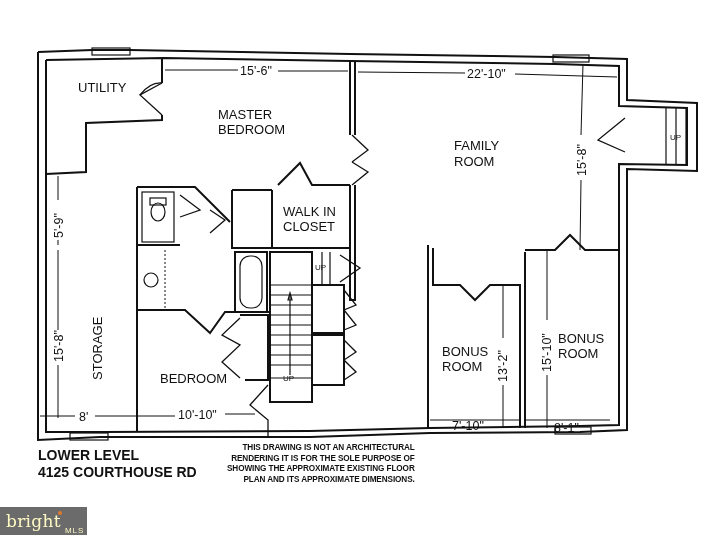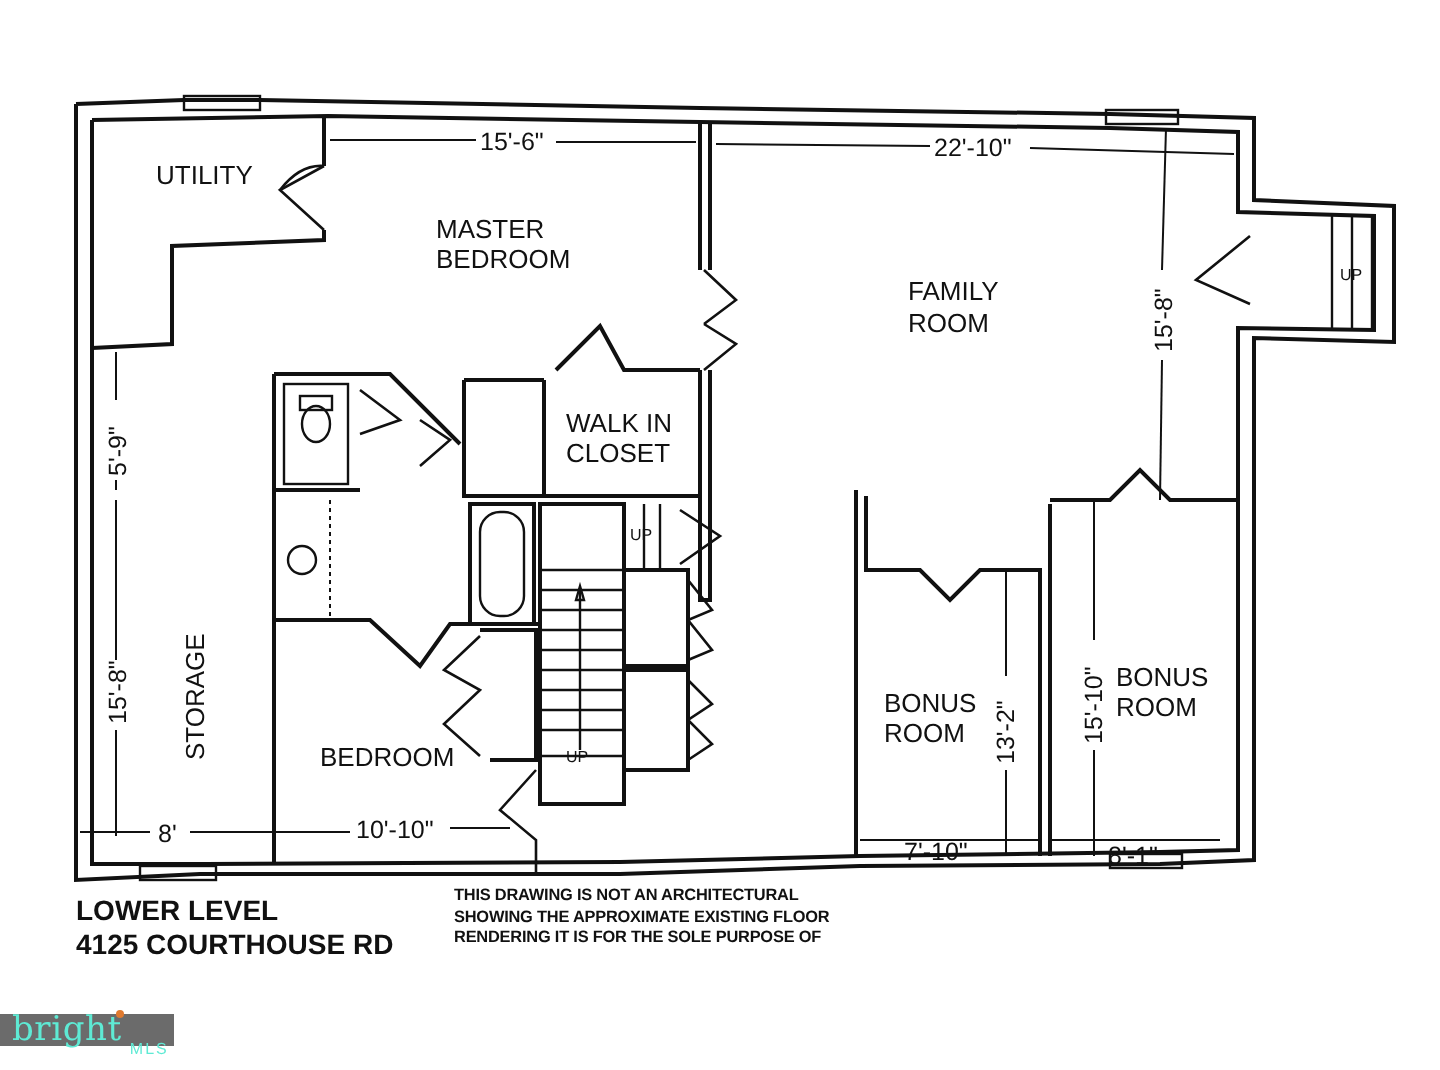--- a/index.html
+++ b/index.html
@@ -15,7 +15,7 @@
   .caption { position: absolute; left: 38px; top: 447px; font-size: 14px; line-height: 17px; color: #111; font-weight: bold; }
   .caption div { white-space: nowrap; }
   .disclaimer { position: absolute; left: 227px; top: 443px; font-size: 8.2px; line-height: 10.5px; font-weight: bold; color: #111; letter-spacing: -0.1px; }
-  .disclaimer div { white-space: nowrap; }
+  .disclaimer div { white-space: nowrap; text-align: right; }
   .logo { position: absolute; left: 0; top: 507px; width: 87px; height: 16px; background: #6b6b6b; color: #5eead4; display: flex; align-items: center; padding-left: 6px; box-sizing: border-box; }
   .logo .b { font-family: "DejaVu Serif", serif; font-size: 17px; letter-spacing: 0.3px; }
   .logo .m { font-family: "Liberation Sans", sans-serif; font-size: 8px; margin-left: 3px; letter-spacing: 1px; margin-top: 18px; }

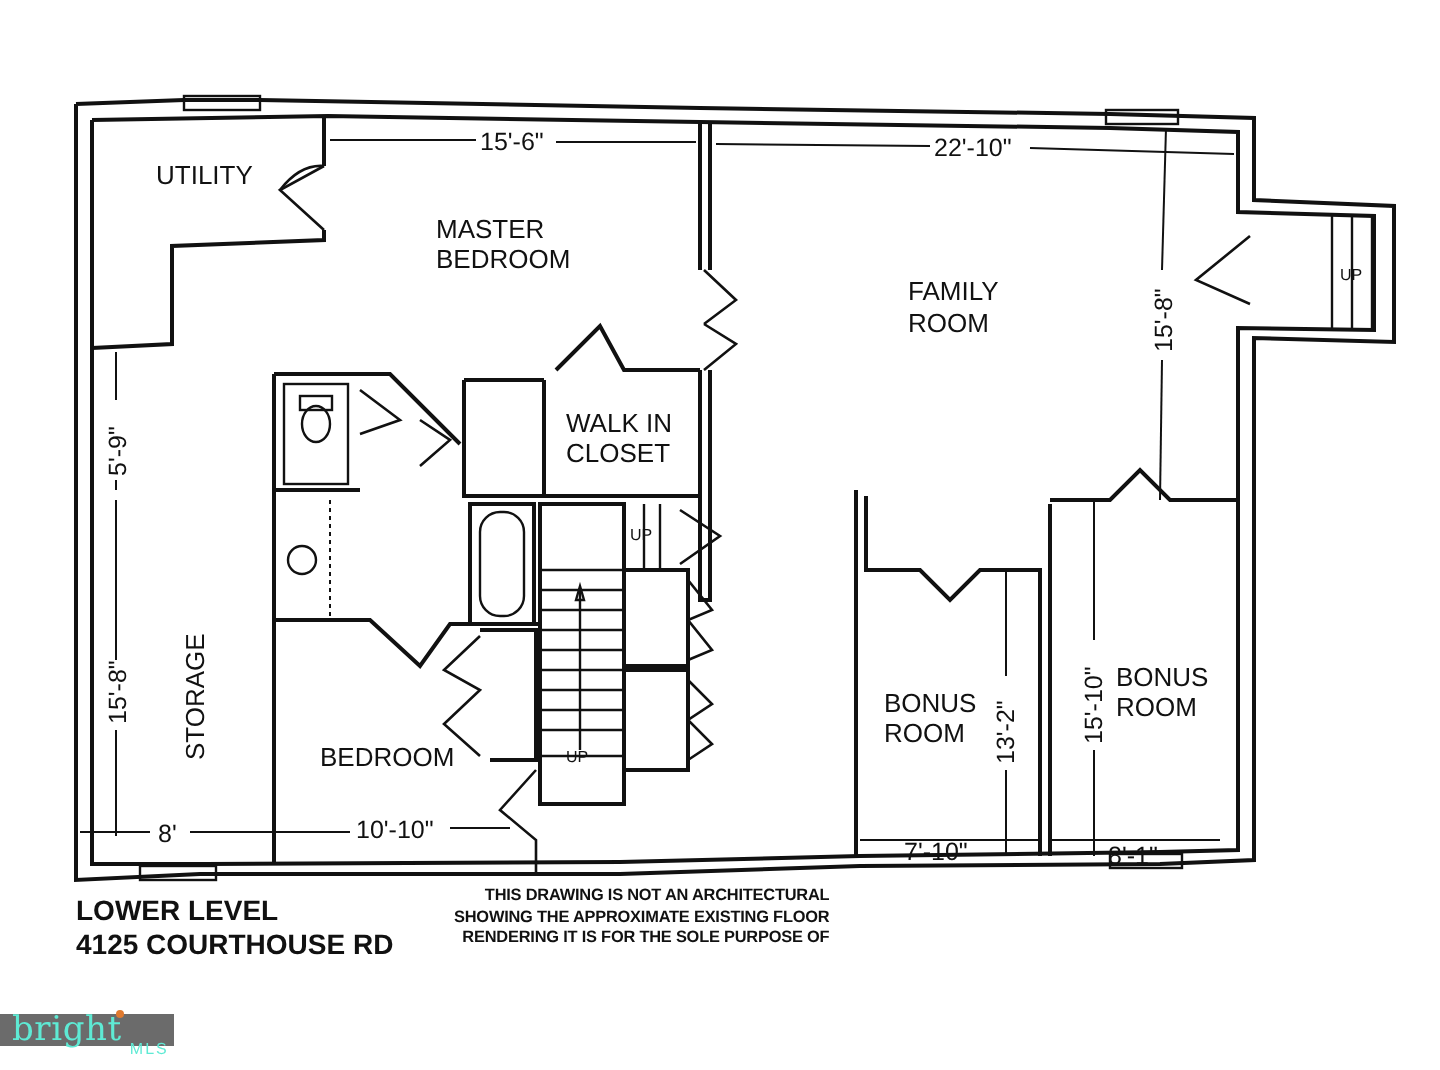--- a/index.html
+++ b/index.html
@@ -181,8 +181,8 @@
 
 <div class="disclaimer">
   <div>THIS DRAWING IS NOT AN ARCHITECTURAL</div>
+  <div>RENDERING IT IS FOR THE SOLE PURPOSE OF</div>
   <div>SHOWING THE APPROXIMATE EXISTING  FLOOR</div>
-  <div>RENDERING IT IS FOR THE SOLE PURPOSE OF</div>
 </div>
 
 <div class="logo">

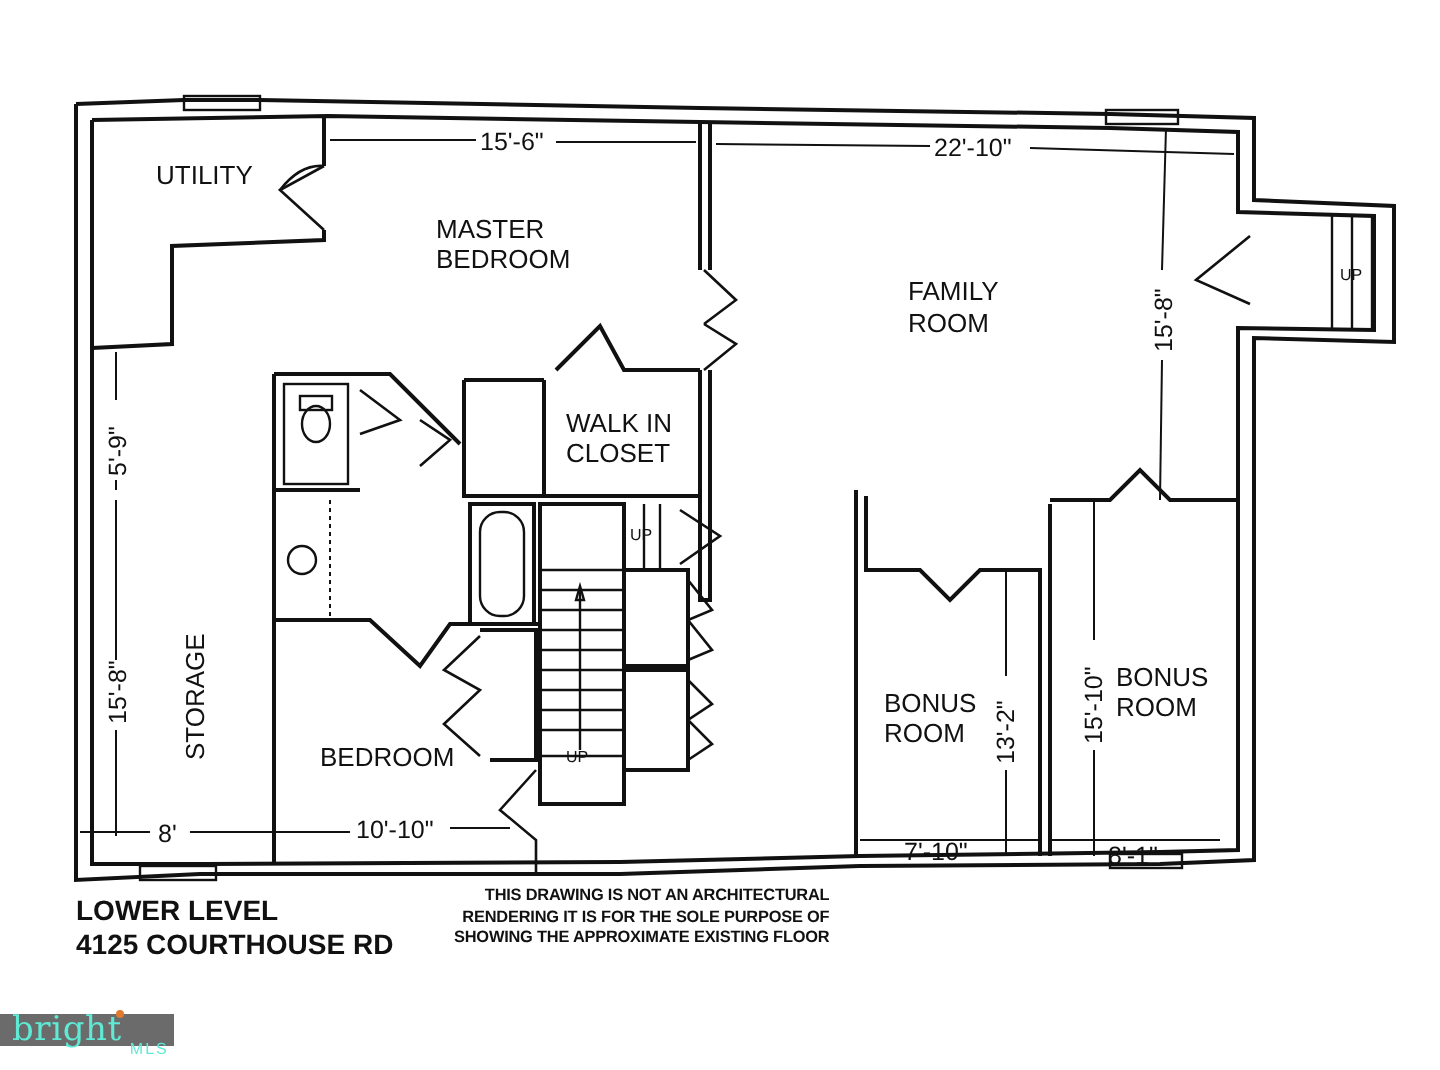--- a/index.html
+++ b/index.html
@@ -183,6 +183,7 @@
   <div>THIS DRAWING IS NOT AN ARCHITECTURAL</div>
   <div>RENDERING IT IS FOR THE SOLE PURPOSE OF</div>
   <div>SHOWING THE APPROXIMATE EXISTING  FLOOR</div>
+  <div>PLAN AND ITS APPROXIMATE DIMENSIONS.</div>
 </div>
 
 <div class="logo">

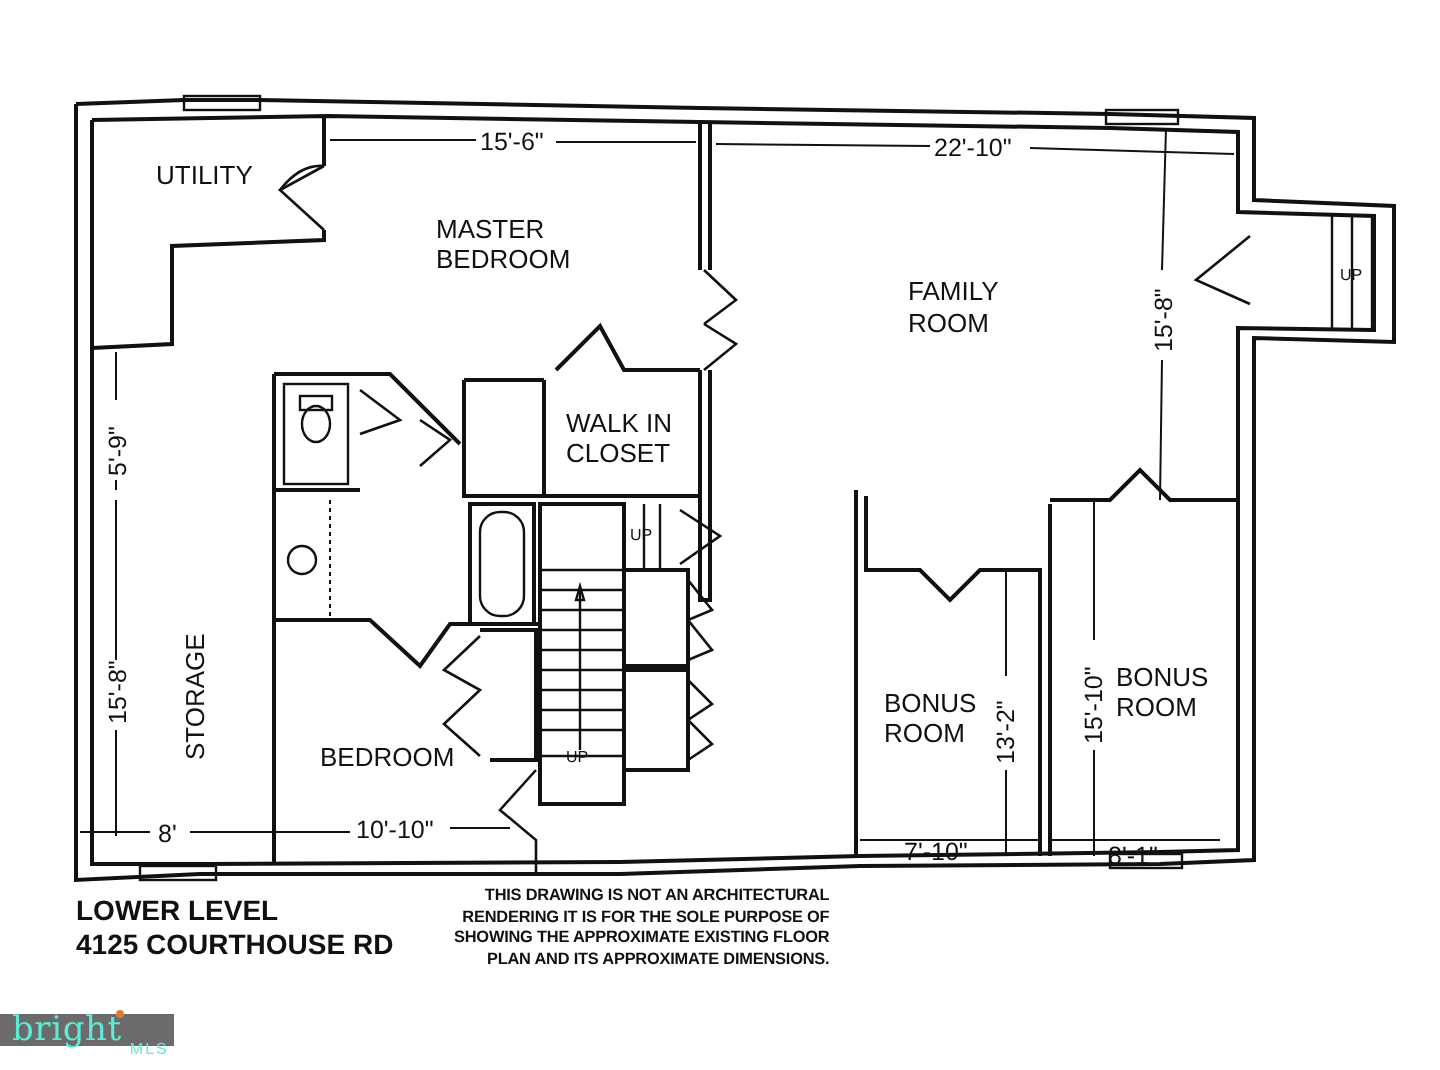--- a/index.html
+++ b/index.html
@@ -16,7 +16,7 @@
   .caption div { white-space: nowrap; }
   .disclaimer { position: absolute; left: 227px; top: 443px; font-size: 8.2px; line-height: 10.5px; font-weight: bold; color: #111; letter-spacing: -0.1px; }
   .disclaimer div { white-space: nowrap; text-align: right; }
-  .logo { position: absolute; left: 0; top: 507px; width: 87px; height: 16px; background: #6b6b6b; color: #5eead4; display: flex; align-items: center; padding-left: 6px; box-sizing: border-box; }
+  .logo { position: absolute; left: 0; top: 507px; width: 87px; height: 28px; background: #6b6b6b; color: #fef9c3; display: flex; align-items: center; padding-left: 6px; box-sizing: border-box; }
   .logo .b { font-family: "DejaVu Serif", serif; font-size: 17px; letter-spacing: 0.3px; }
   .logo .m { font-family: "Liberation Sans", sans-serif; font-size: 8px; margin-left: 3px; letter-spacing: 1px; margin-top: 18px; }
   .logo .dot { display: inline-block; width: 4px; height: 4px; border-radius: 50%; background: #e07a2f; position: relative; top: -8px; margin-left: -3px; }

